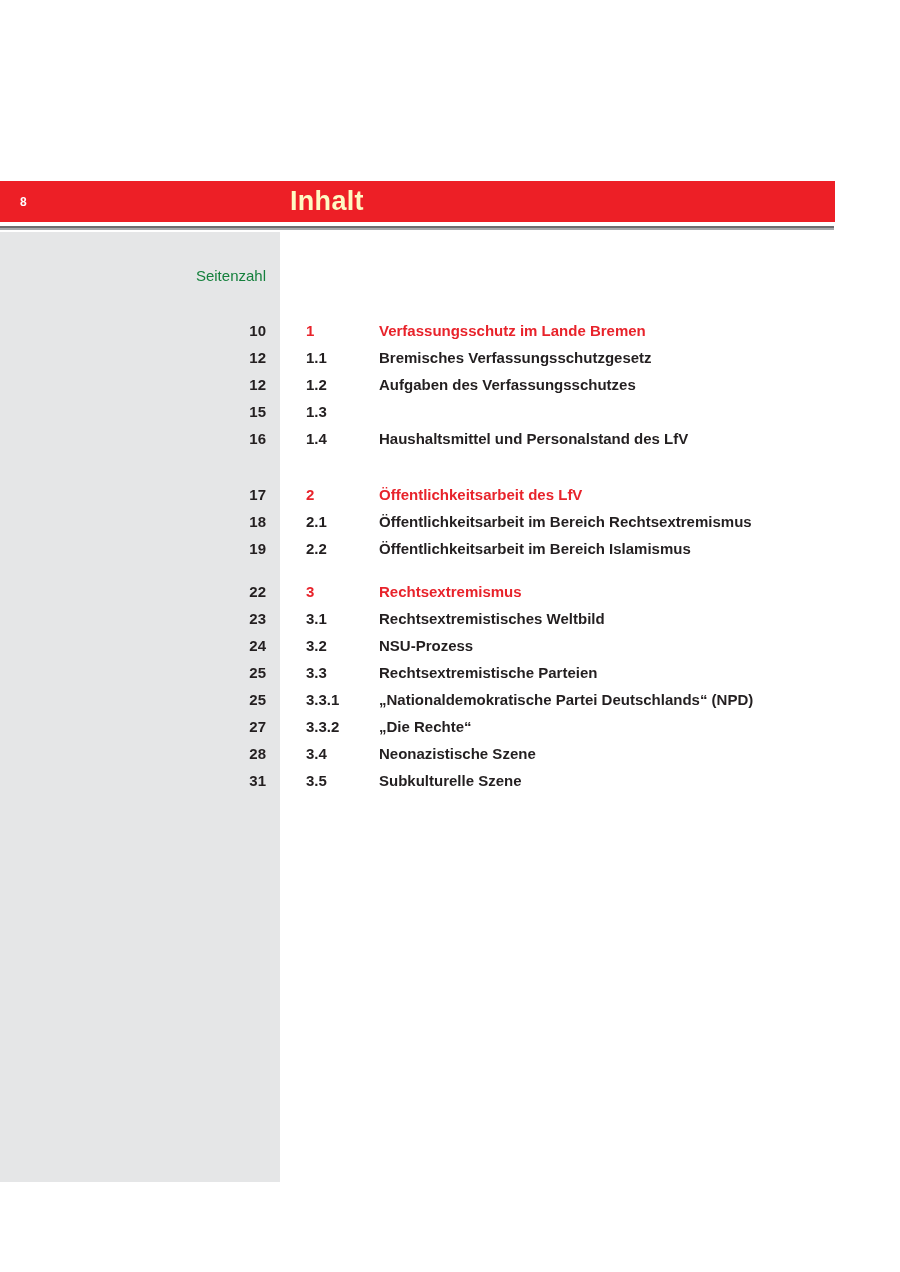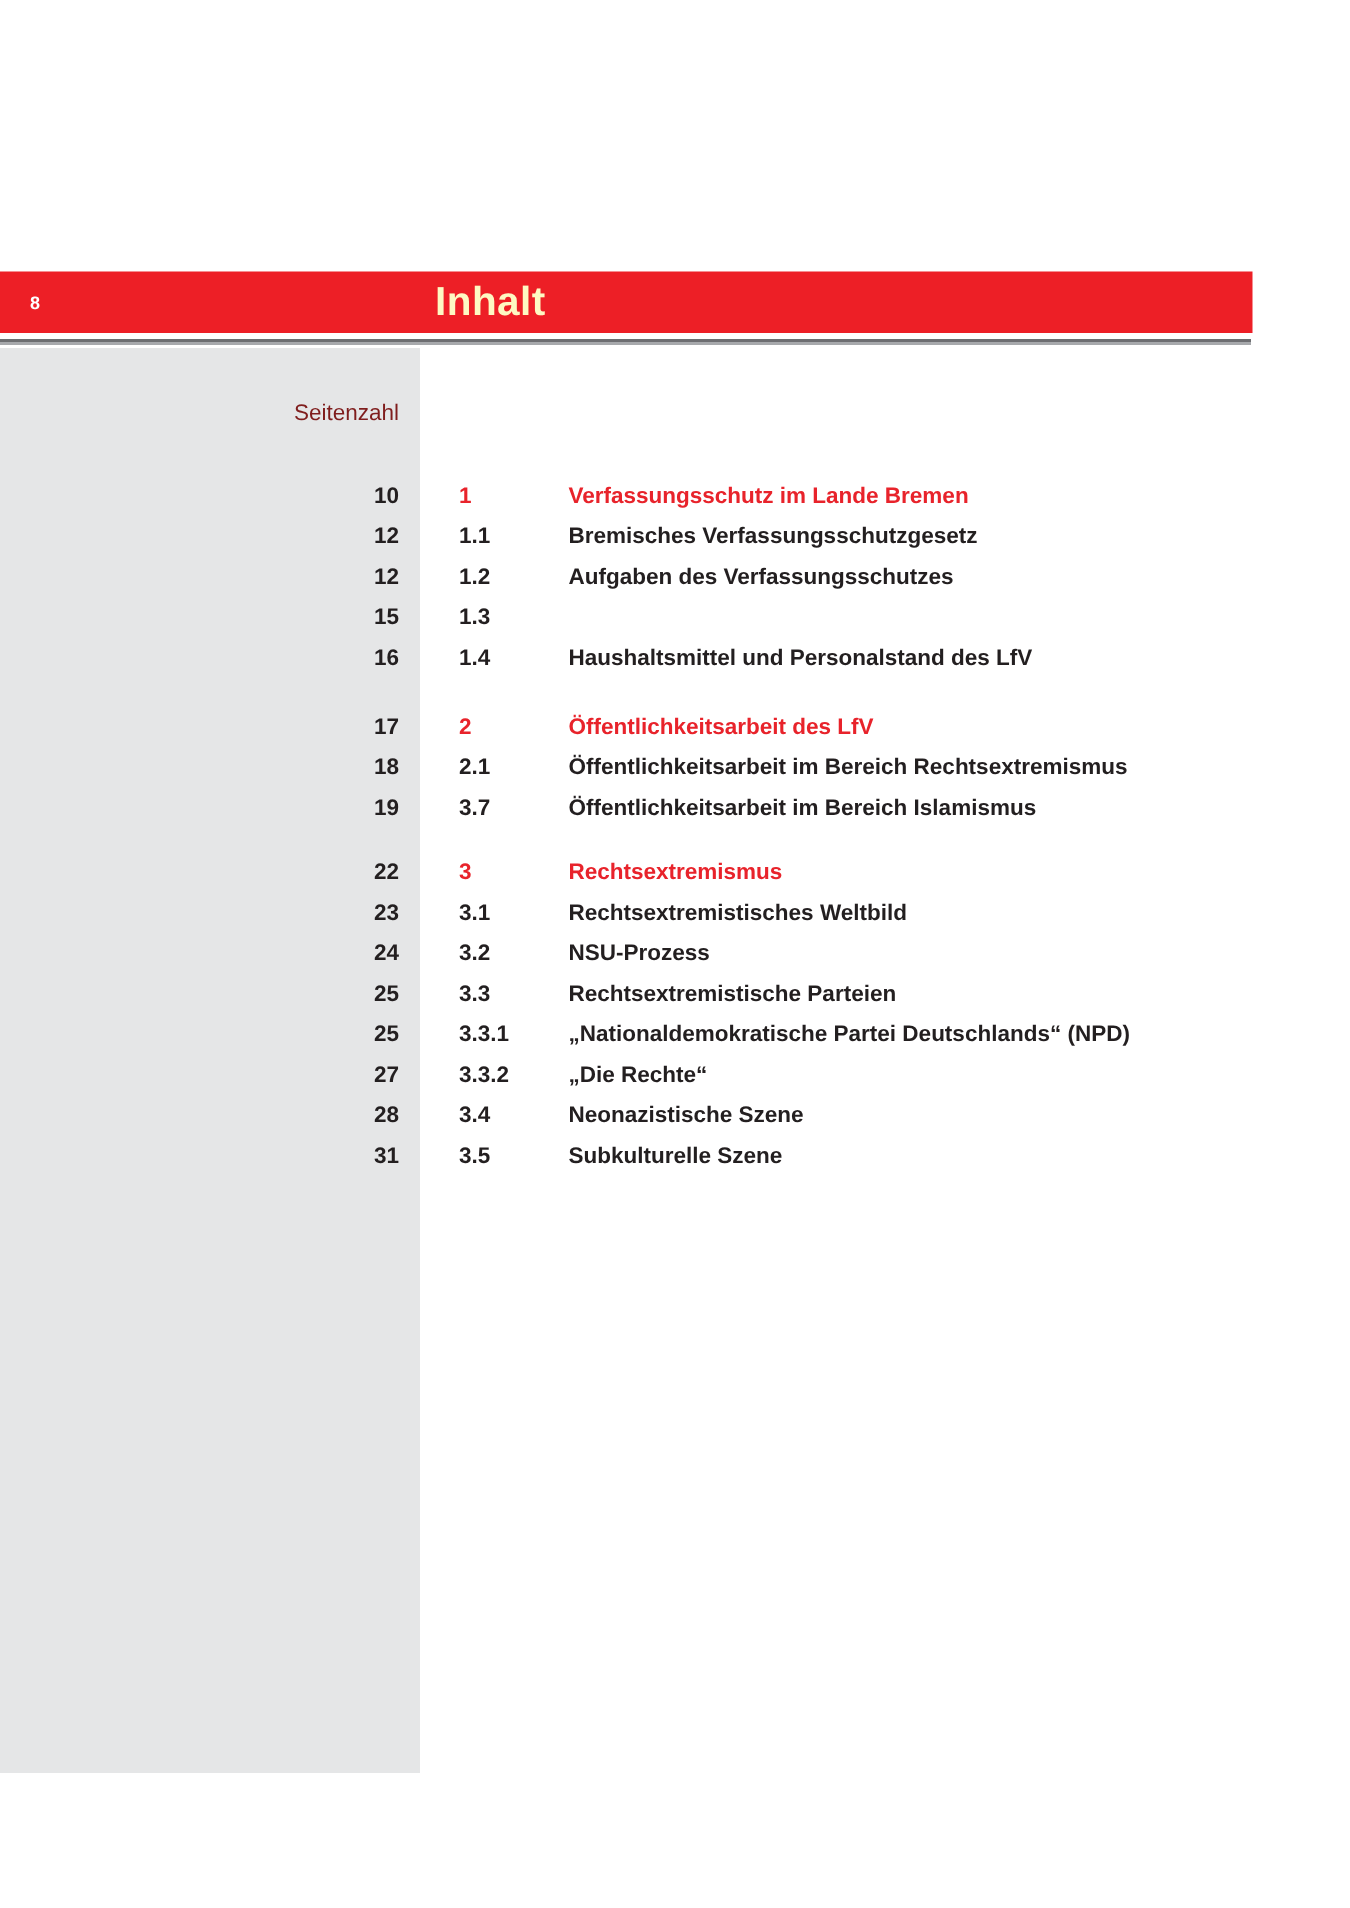--- a/index.html
+++ b/index.html
@@ -44,7 +44,7 @@
   .seitenzahl-label {
     position: absolute; left: 0; top: 267px;
     width: 266px; text-align: right;
-    font-size: 15px; color: #7f1d1d;
+    font-size: 15px; color: #15803d;
   }
 
   

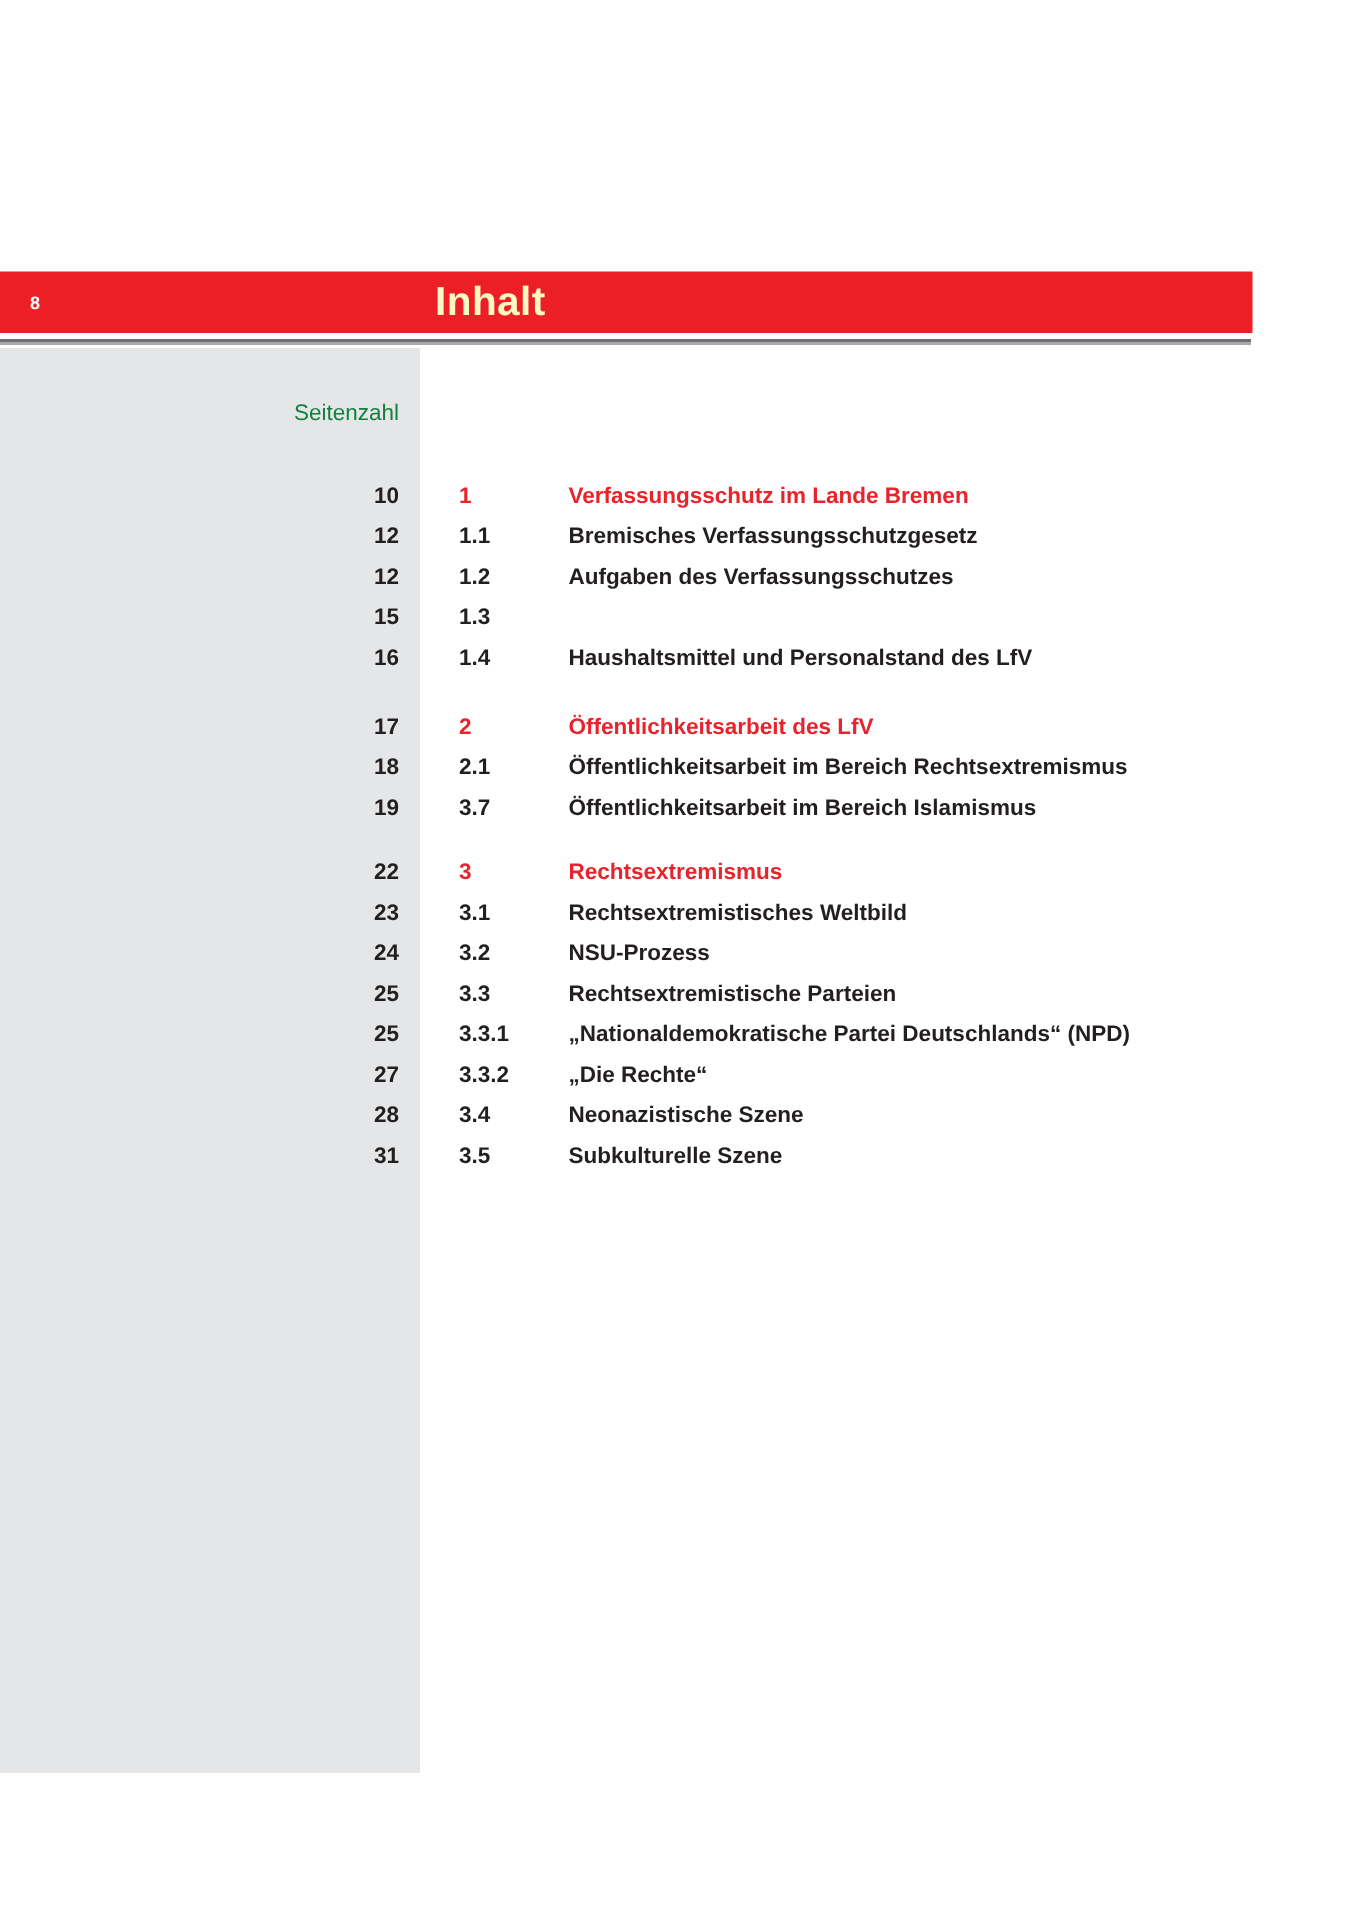--- a/index.html
+++ b/index.html
@@ -49,7 +49,7 @@
 
   
   .toc { position: absolute; left: 0; top: 317px; width: 900px; }
-  .toc-group-2 { margin-top: 19px; }
+  .toc-group-2 { margin-top: 29px; }
   .toc-group-3 { margin-top: 16px; }
   .toc-row {
     display: flex; align-items: center;

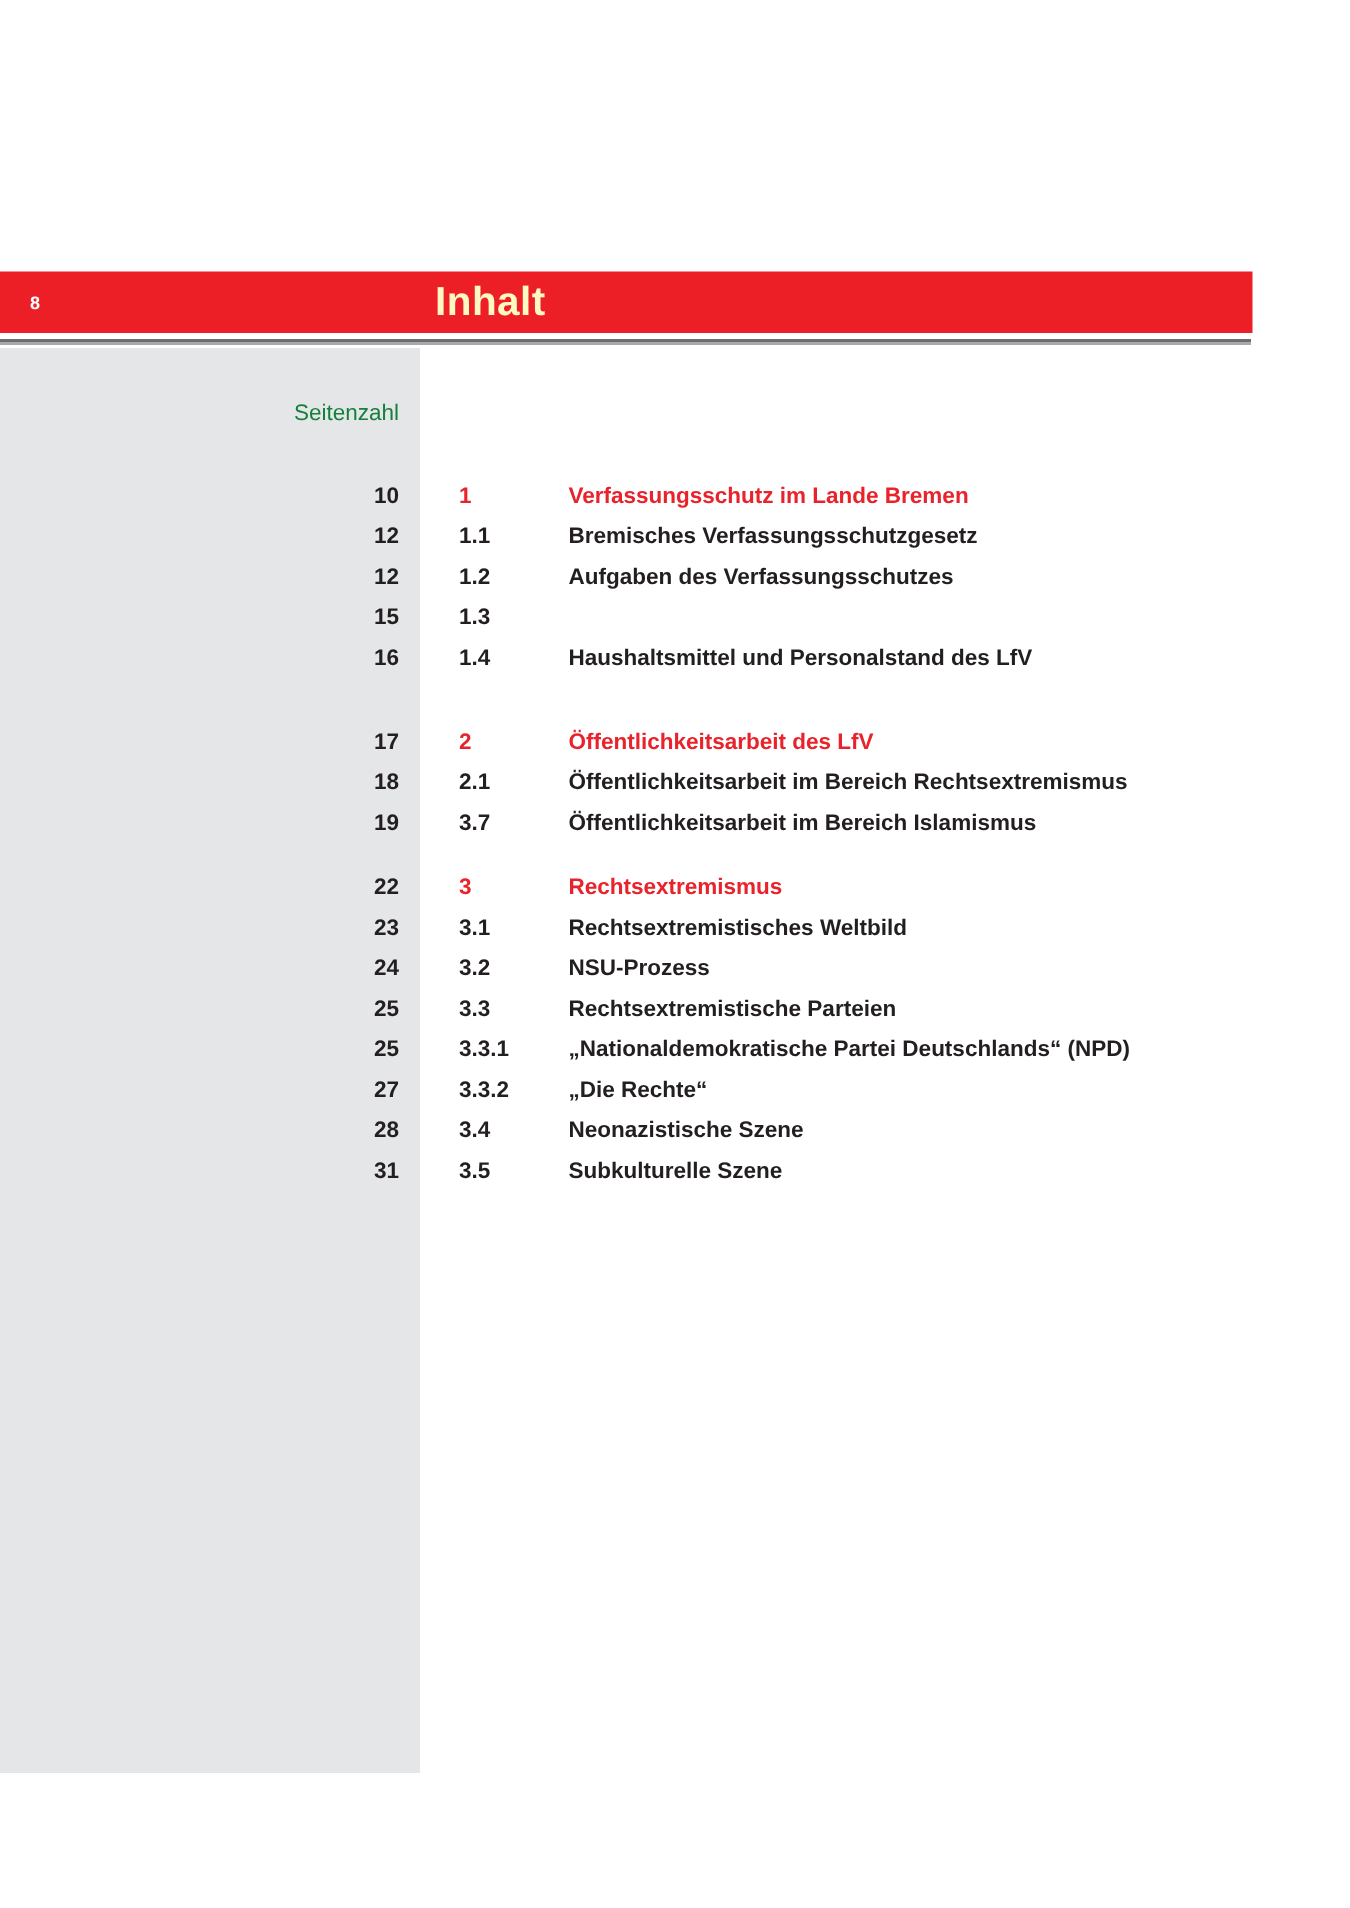--- a/index.html
+++ b/index.html
@@ -121,7 +121,7 @@
     </div>
     <div class="toc-row">
       <span class="page">19</span>
-      <span class="sec">3.7</span>
+      <span class="sec">2.2</span>
       <span class="title">Öffentlichkeitsarbeit im Bereich Islamismus</span>
     </div>
   </div>

